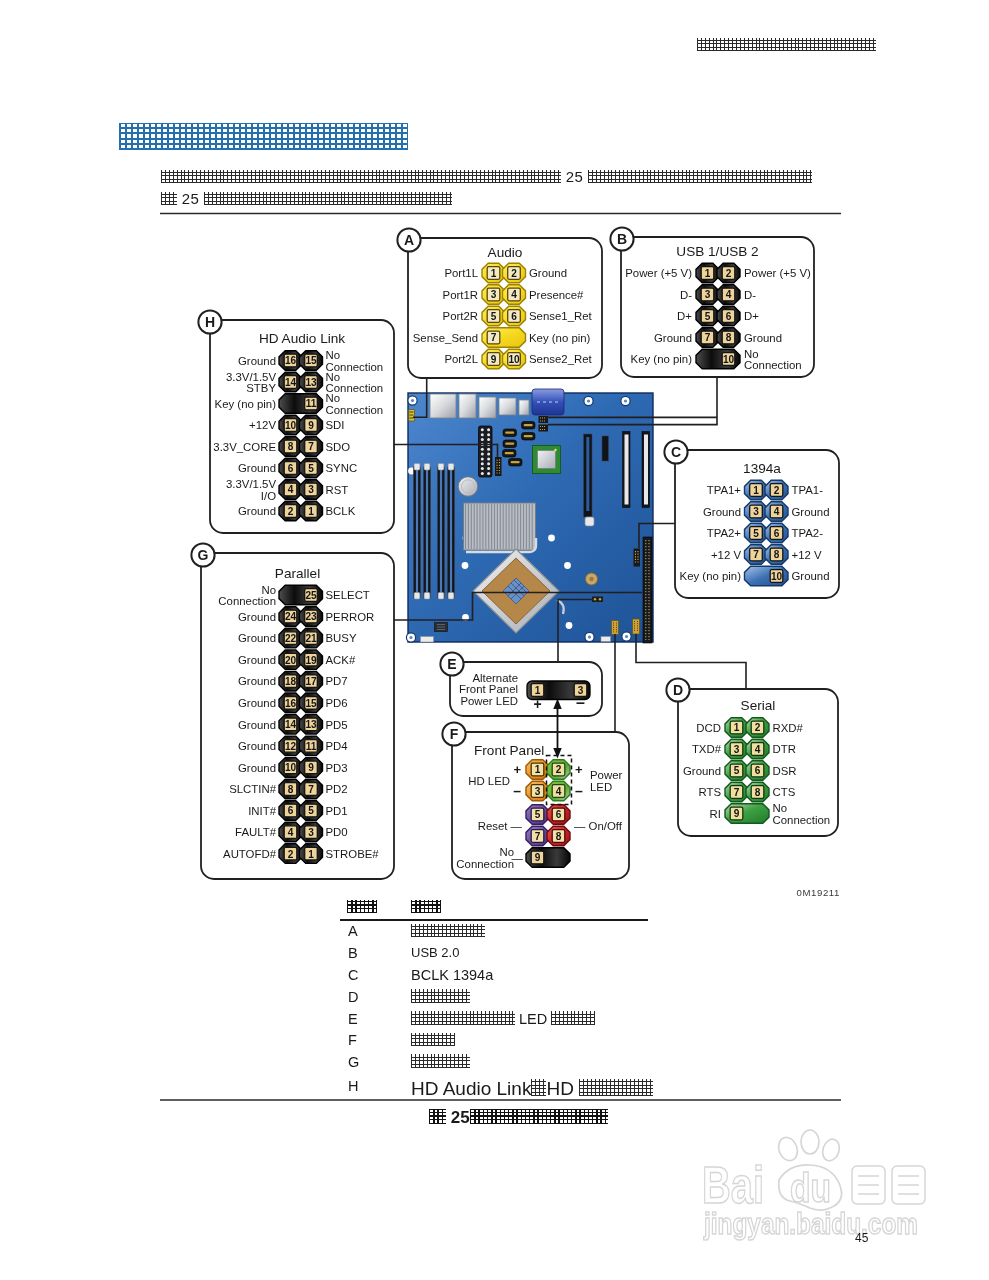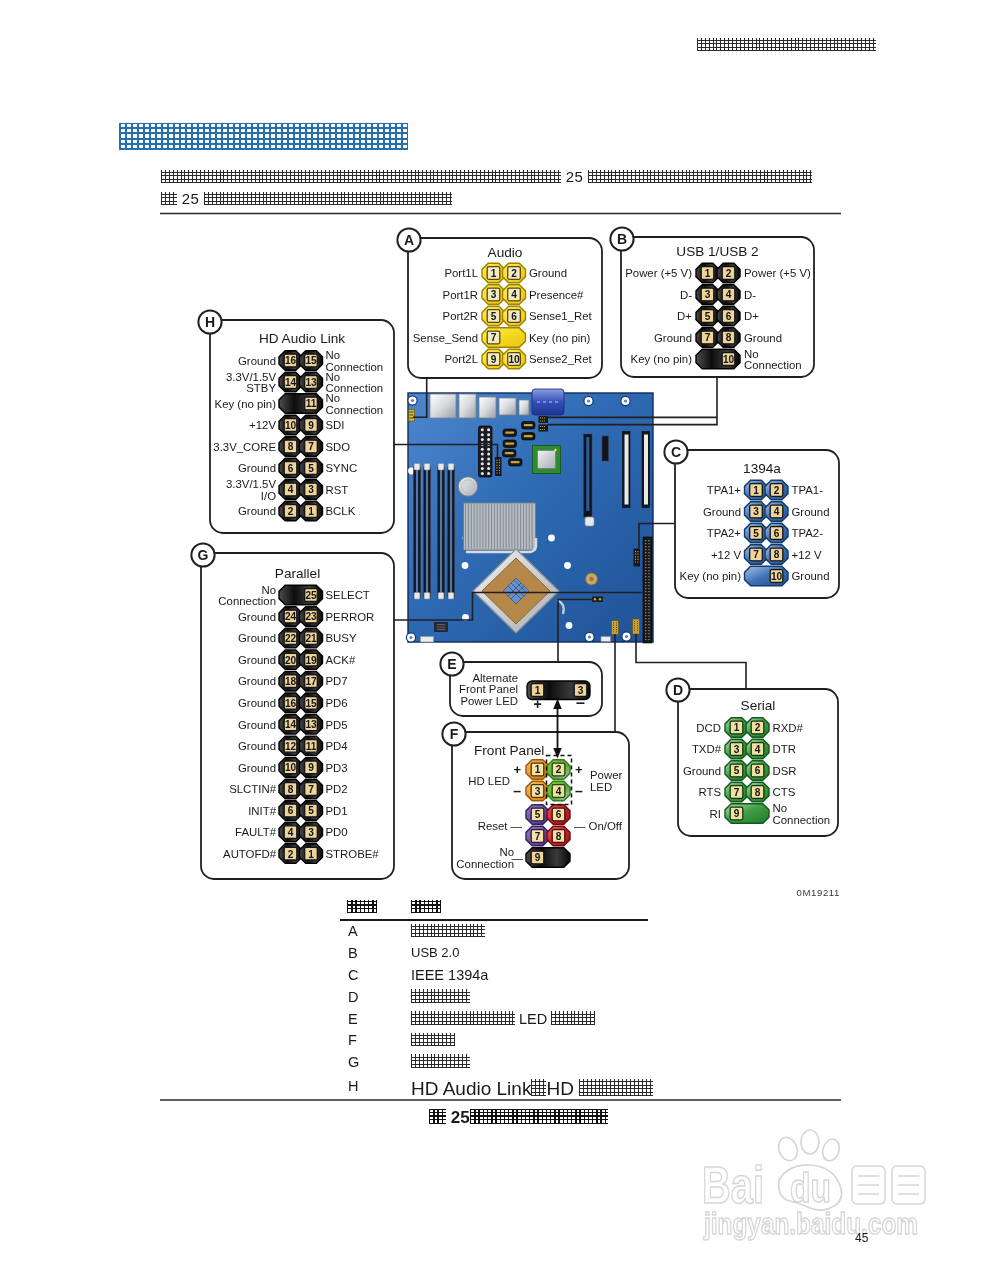--- a/index.html
+++ b/index.html
@@ -755,7 +755,7 @@
 <div class="t" style="left:411px;top:945px;font-size:13px;">USB 2.0</div>
 
 <div class="t" style="left:348px;top:967px;font-size:14.5px;">C</div>
-<div class="t" style="left:411px;top:967px;font-size:14.5px;">IEEE 1394a</div>
+<div class="t" style="left:411px;top:967px;font-size:14.5px;">BCLK 1394a</div>
 
 <div class="t" style="left:348px;top:988.5px;font-size:14.5px;">D</div>
 <div class="t" style="left:411px;top:988.5px;font-size:14.5px;"><i class="zh" style="width:59px"></i></div>

